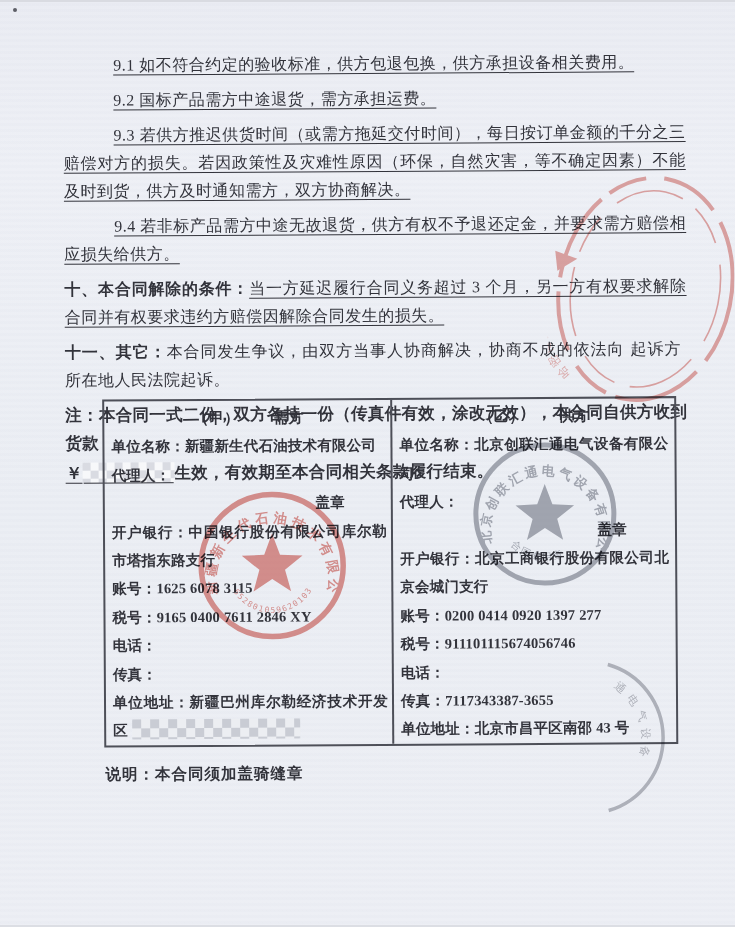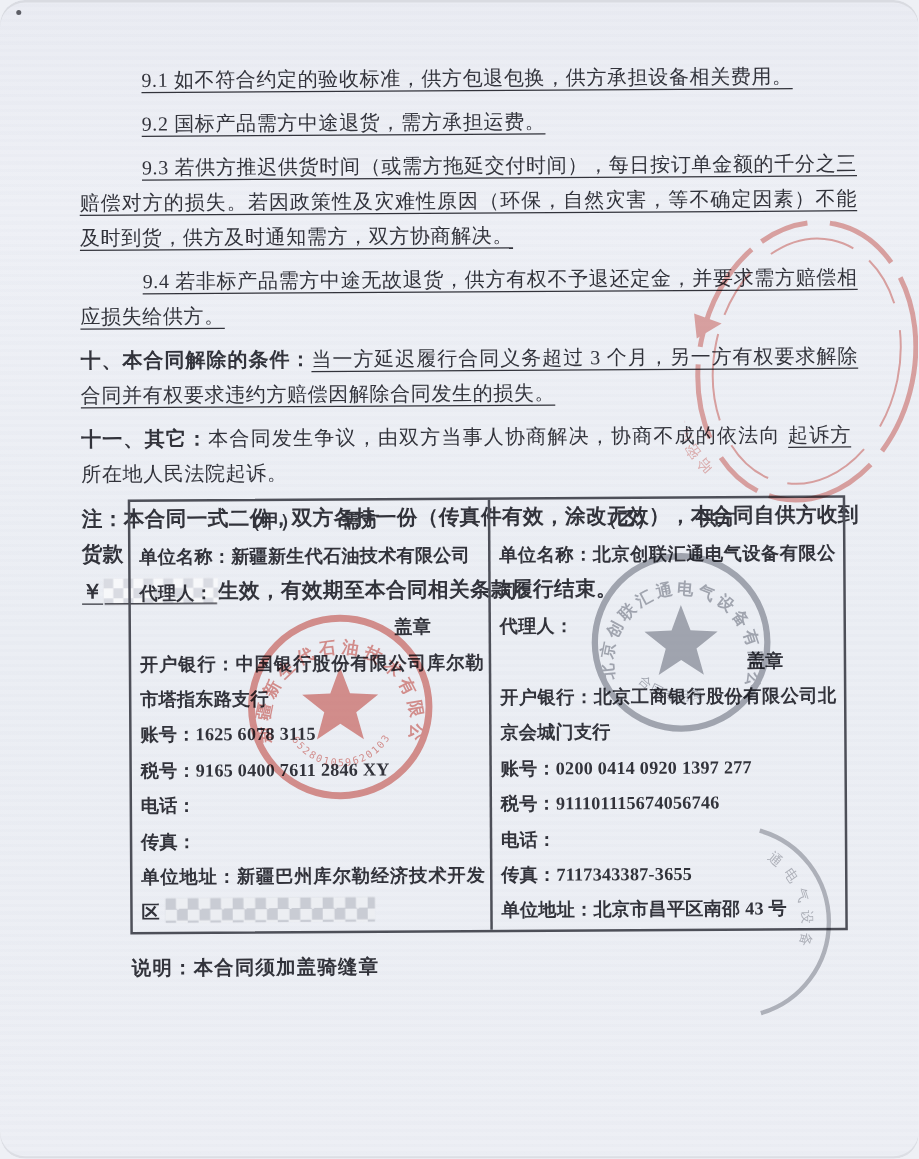--- a/index.html
+++ b/index.html
@@ -16,7 +16,6 @@
     box-shadow: inset 0 2px 0 #d9dbe1, inset 0 -2px 0 #dcdee4;
     color:#32333b;
     overflow:hidden;
-    border-radius:20px;
   }
   .tilt{position:absolute;inset:0;transform:rotate(-0.35deg);transform-origin:50% 40%;}
   .artifact-dot{position:absolute;left:13px;top:8px;width:4px;height:4px;border-radius:50%;background:#3a3b42;opacity:.8;}

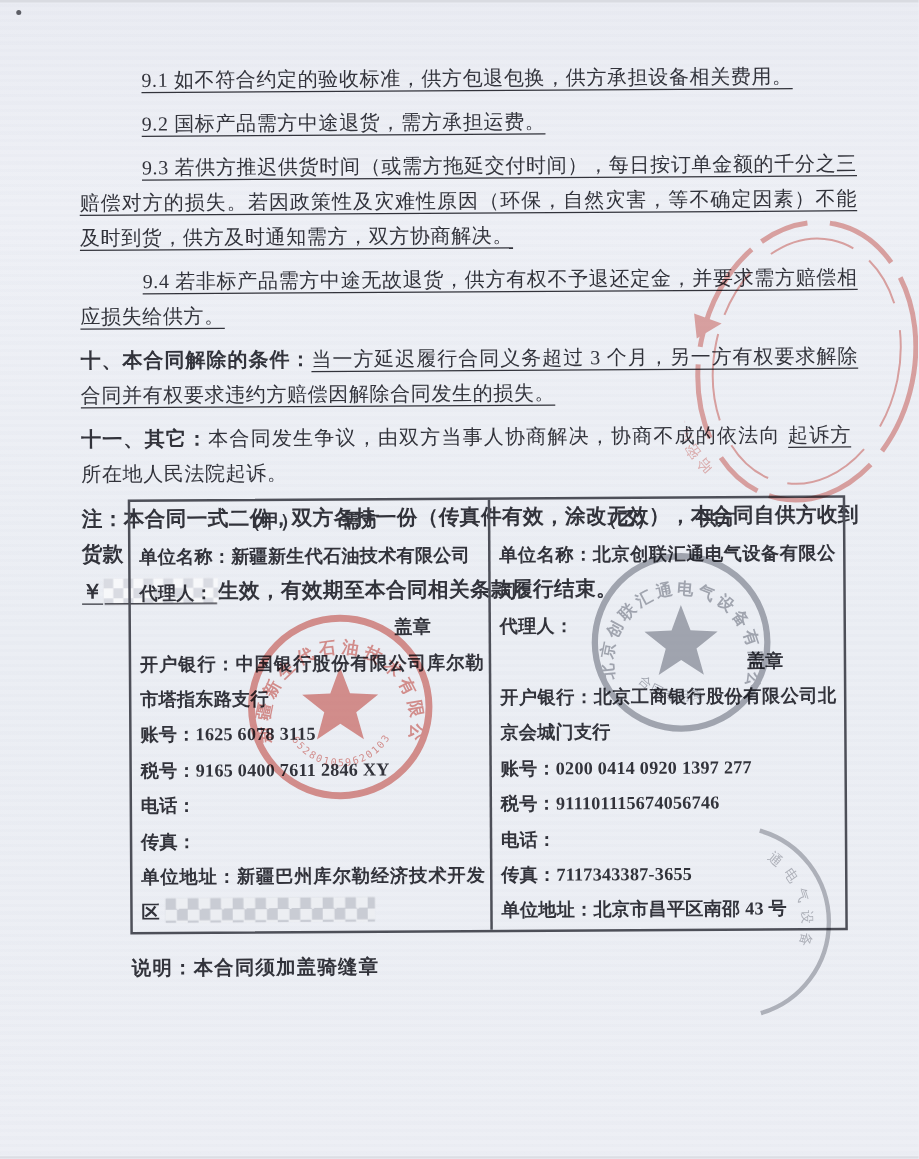--- a/index.html
+++ b/index.html
@@ -30,7 +30,7 @@
   .ind{text-indent:50px;}
   .u{text-decoration:underline;text-underline-offset:4px;text-decoration-thickness:1px;}
   .b{font-weight:700;}
-  .uspan{text-decoration:underline;text-underline-offset:4px;padding:0 6px;}
+  .uspan{text-underline-offset:4px;padding:0 6px;}
 
   
   .note{font-weight:700;font-size:16.5px;letter-spacing:.3px;}

